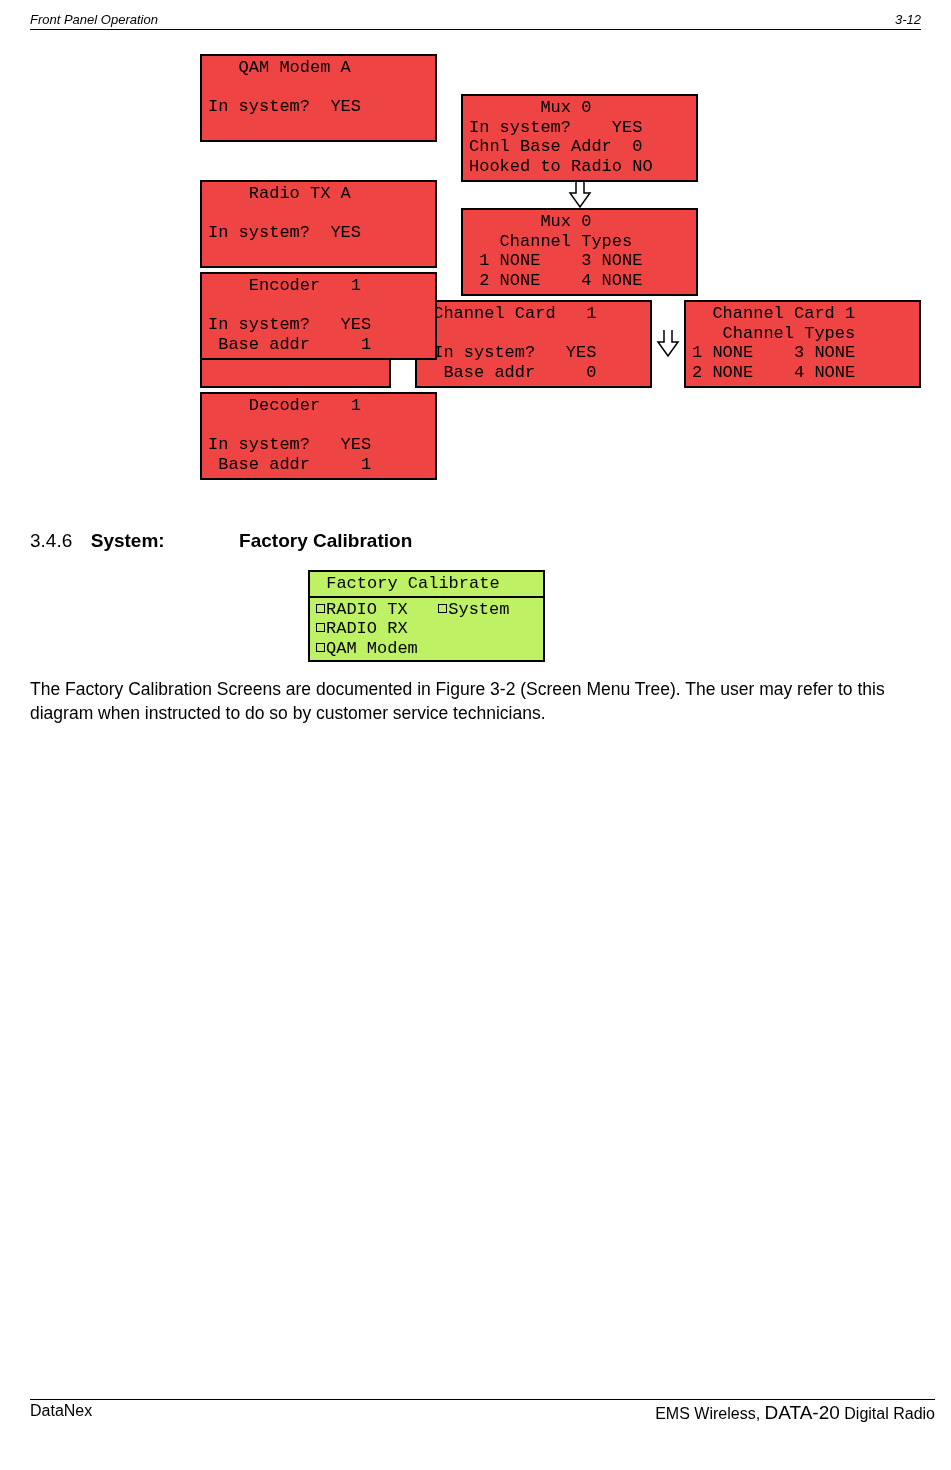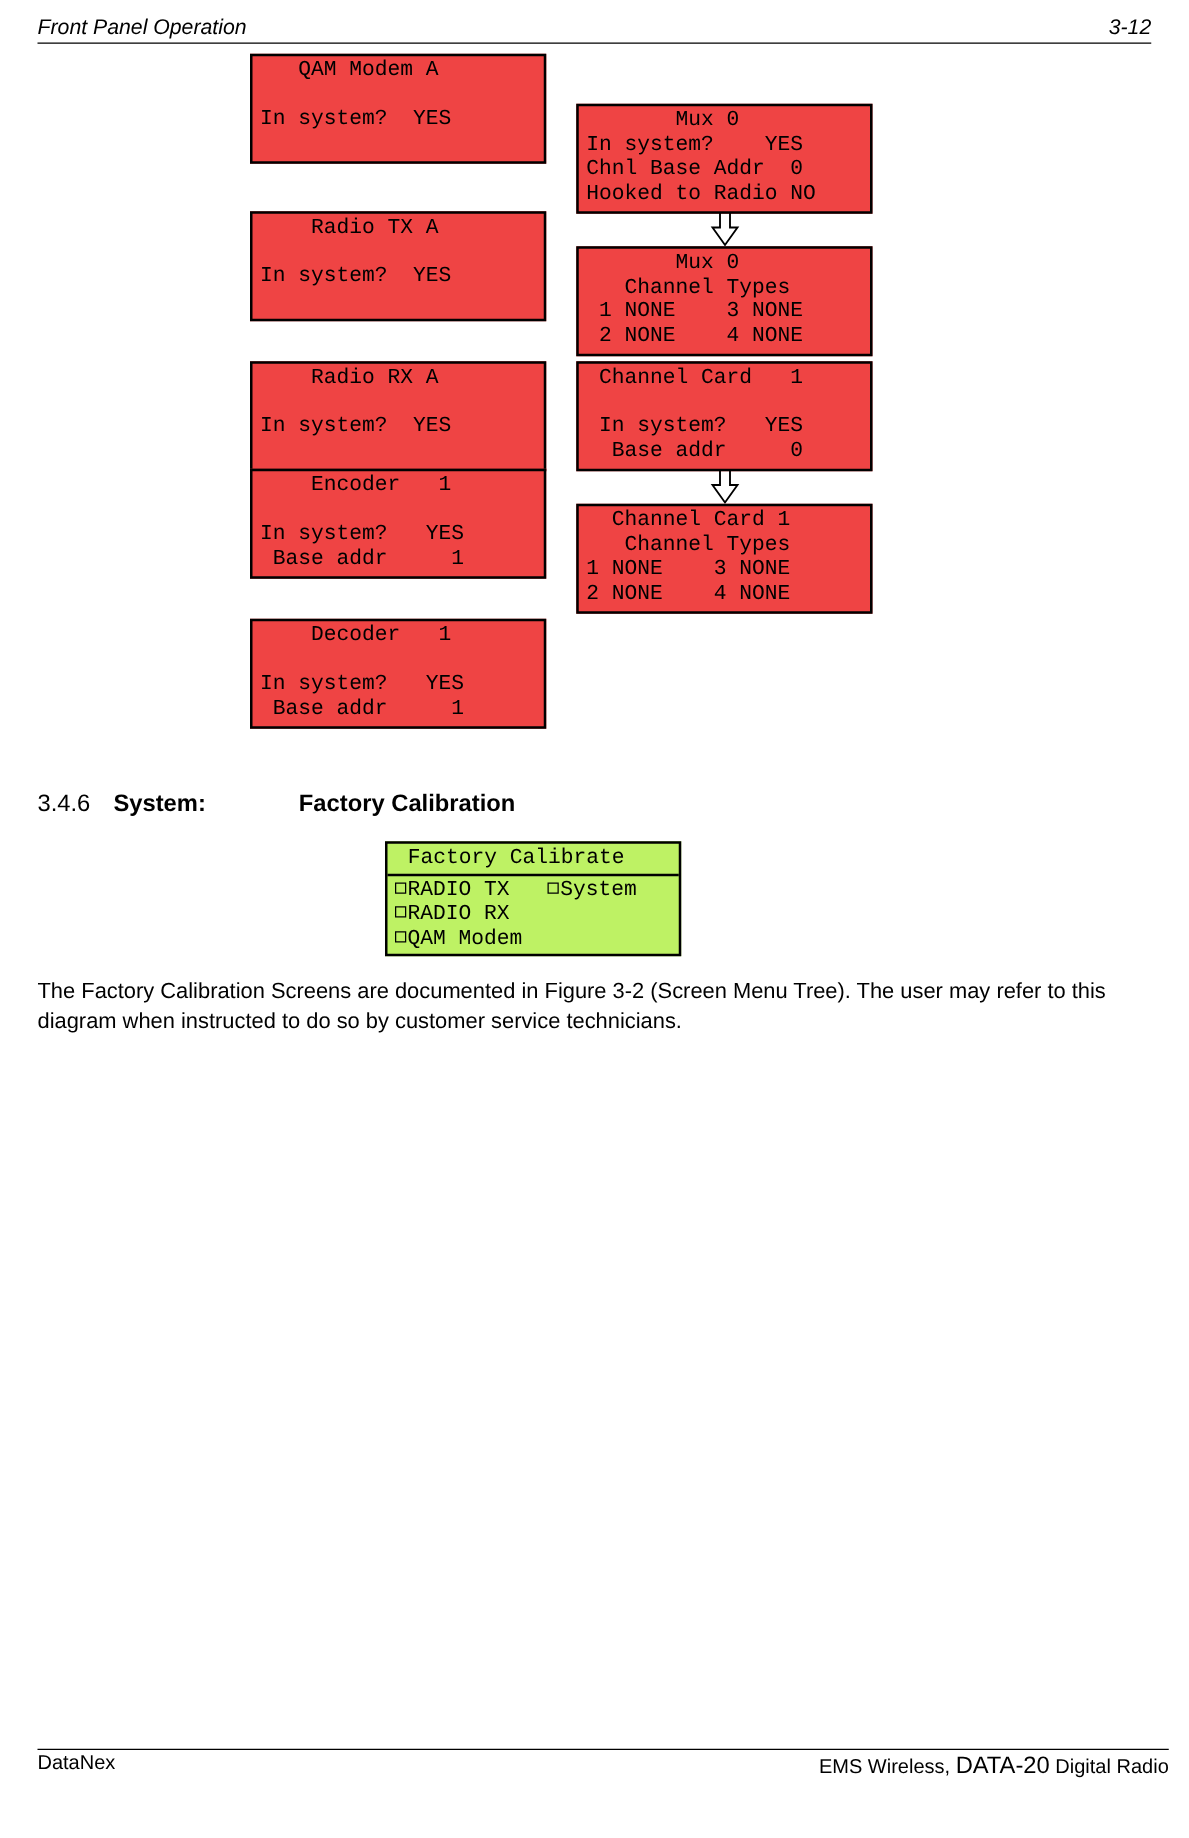--- a/index.html
+++ b/index.html
@@ -20,10 +20,10 @@
     display: flex;
     justify-content: space-between;
     font-style: italic;
-    font-size: 17px;
+    font-size: 13px;
     border-bottom: 1.5px solid #000;
     padding-bottom: 2px;
-    margin-bottom: 8px;
+    margin-bottom: 24px;
   }
   .boxes-area {
     margin-left: 170px;

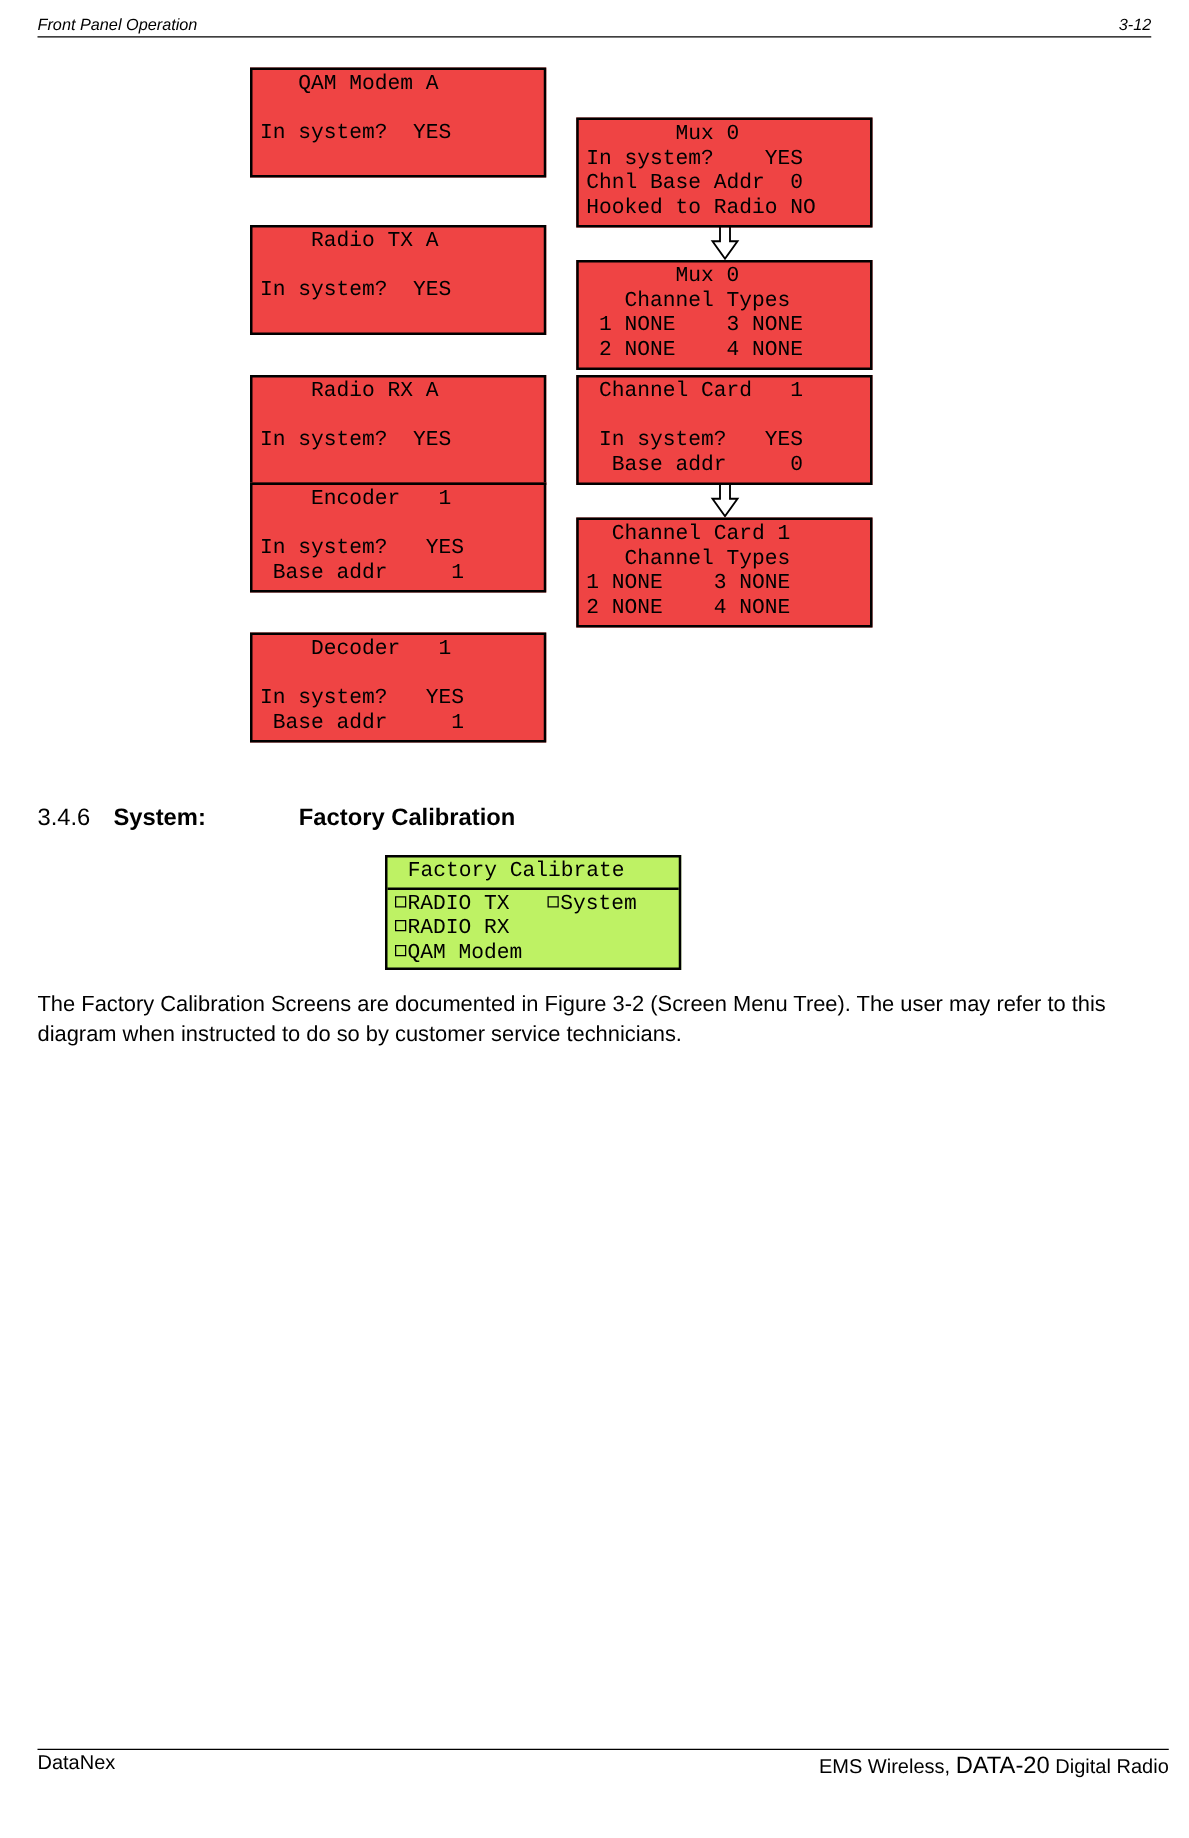--- a/index.html
+++ b/index.html
@@ -166,7 +166,7 @@
 <span></span>
 <span>In system?  YES</span>
 <span></span></div>
-      <div style="display:flex;flex-direction:column;align-items:center;justify-content:space-between;">
+      <div style="display:flex;flex-direction:row;align-items:center;justify-content:space-between;">
         <div class="lcdbox tall"><span> Channel Card   1</span>
 <span></span>
 <span> In system?   YES</span>

